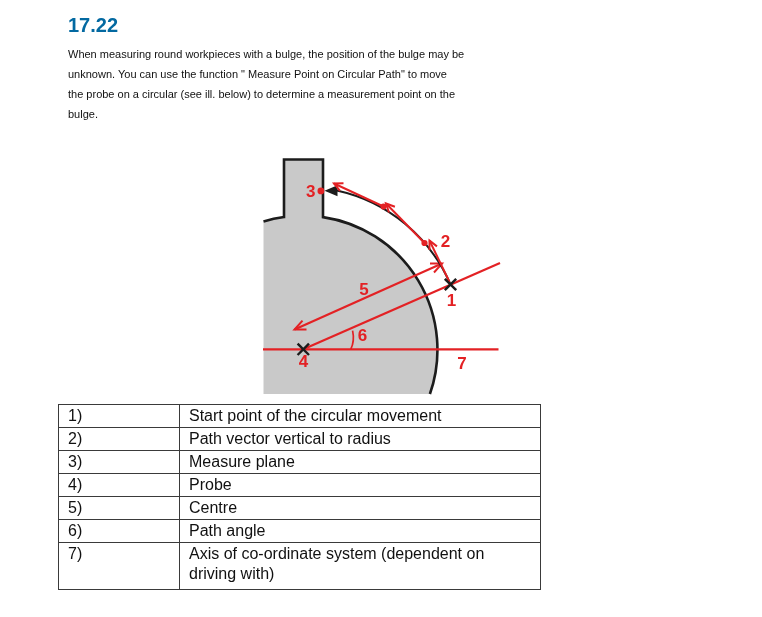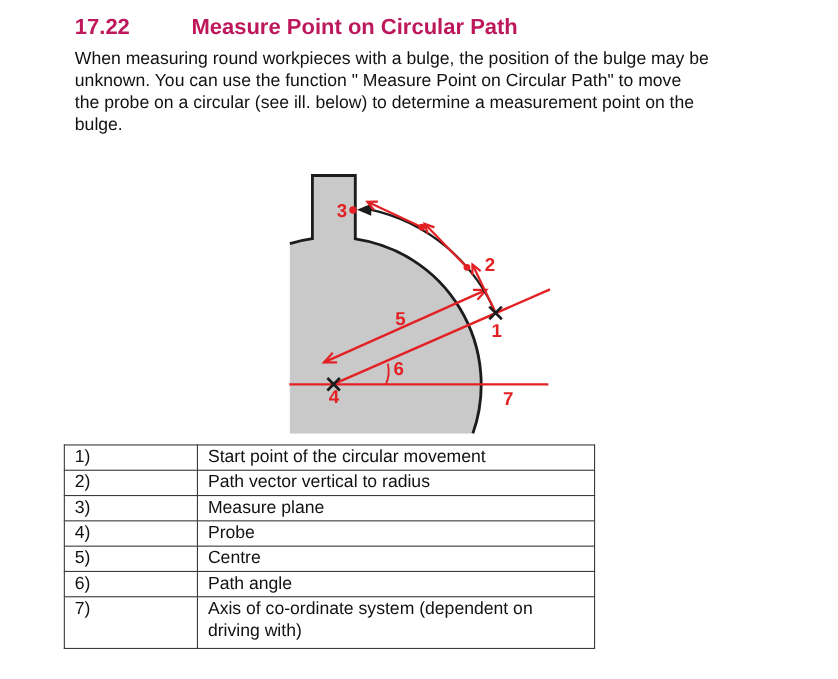--- a/index.html
+++ b/index.html
@@ -15,7 +15,7 @@
   .heading{
     position:absolute;left:68px;top:11px;
     display:flex;align-items:baseline;
-    font-weight:bold;font-size:20px;line-height:28px;color:#be185d;
+    font-weight:bold;font-size:20px;line-height:28px;color:#0369a1;
   }
   .heading .num{flex:0 0 106px;}
   

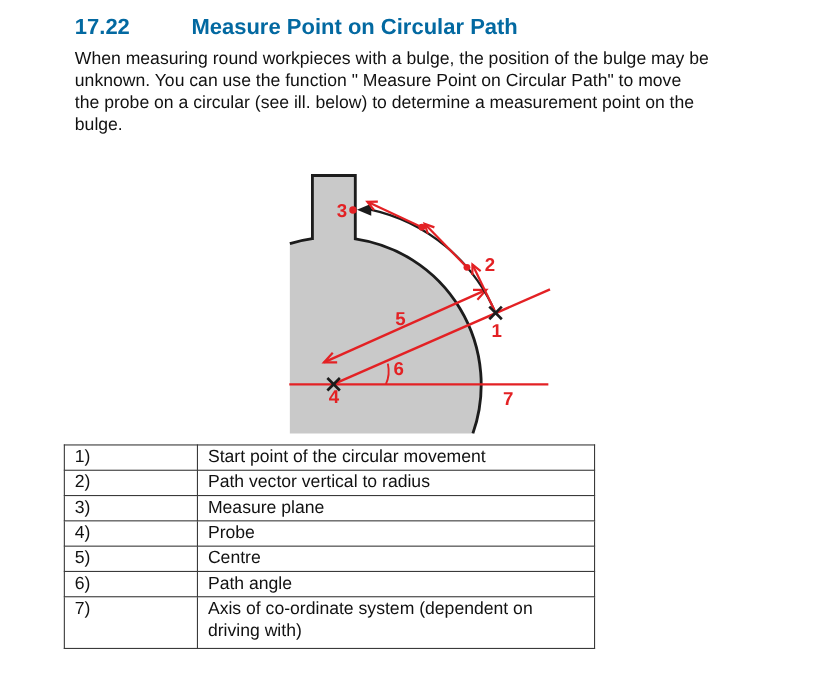--- a/index.html
+++ b/index.html
@@ -62,7 +62,6 @@
 
   <div class="heading">
     <span class="num">17.22</span>
-    <span class="title">Measure Point on Circular Path</span>
   </div>
 
   <div class="body-text">When measuring round workpieces with a bulge, the position of the bulge may be

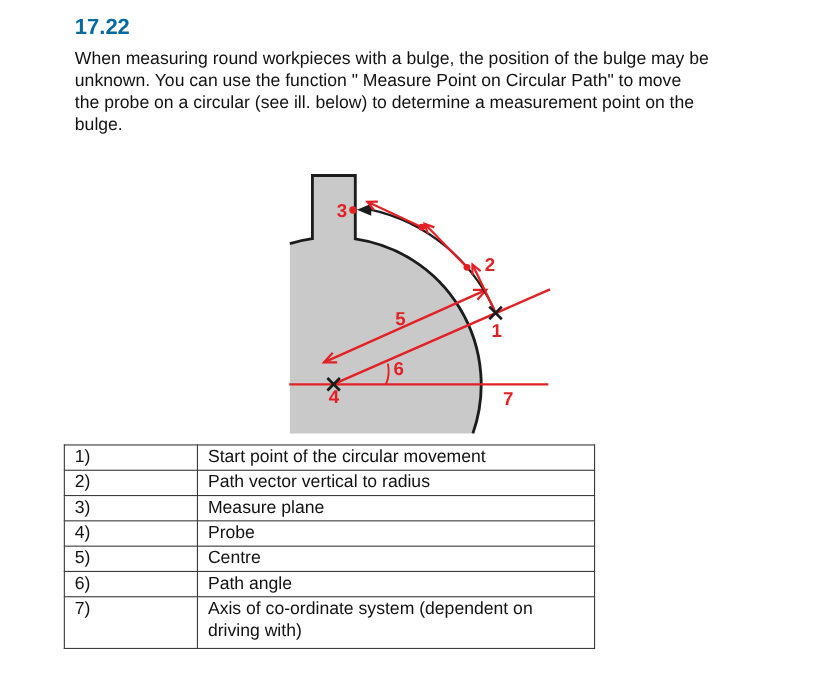--- a/index.html
+++ b/index.html
@@ -21,7 +21,7 @@
   
   .body-text{
     position:absolute;left:68px;top:44px;width:660px;
-    font-size:16px;line-height:20px;color:#111;
+    font-size:11px;line-height:20px;color:#111;
     white-space:pre-line;
   }
   

